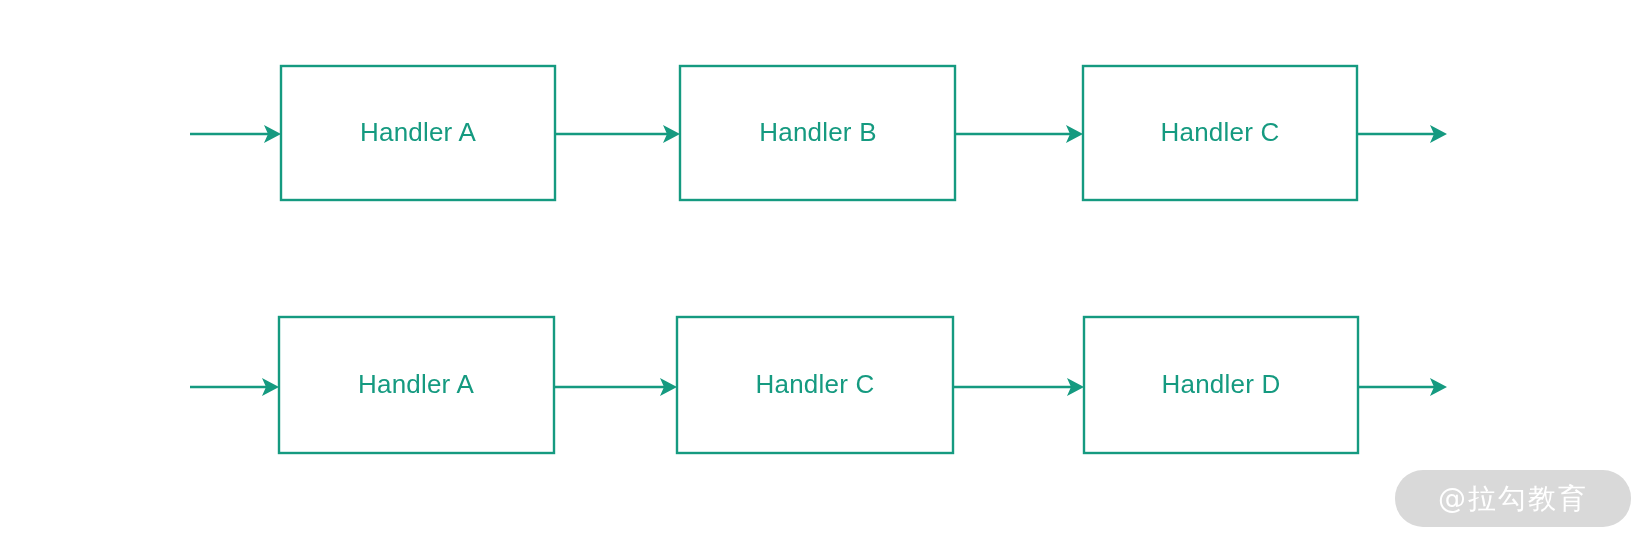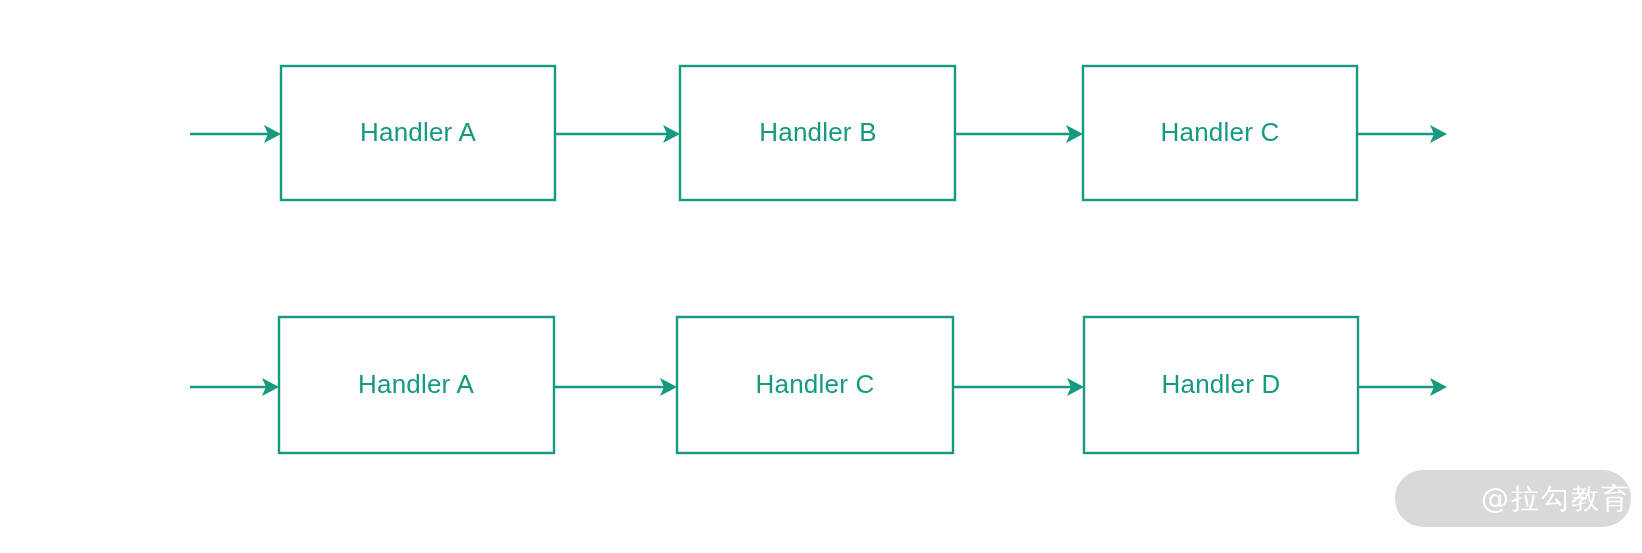--- a/index.html
+++ b/index.html
@@ -53,7 +53,7 @@
     position: absolute;
     display: flex;
     align-items: center;
-    justify-content: flex-end;
+    justify-content: center;
     background: #d9d9d9;
     border-radius: 28px;
     left: 1395px;

